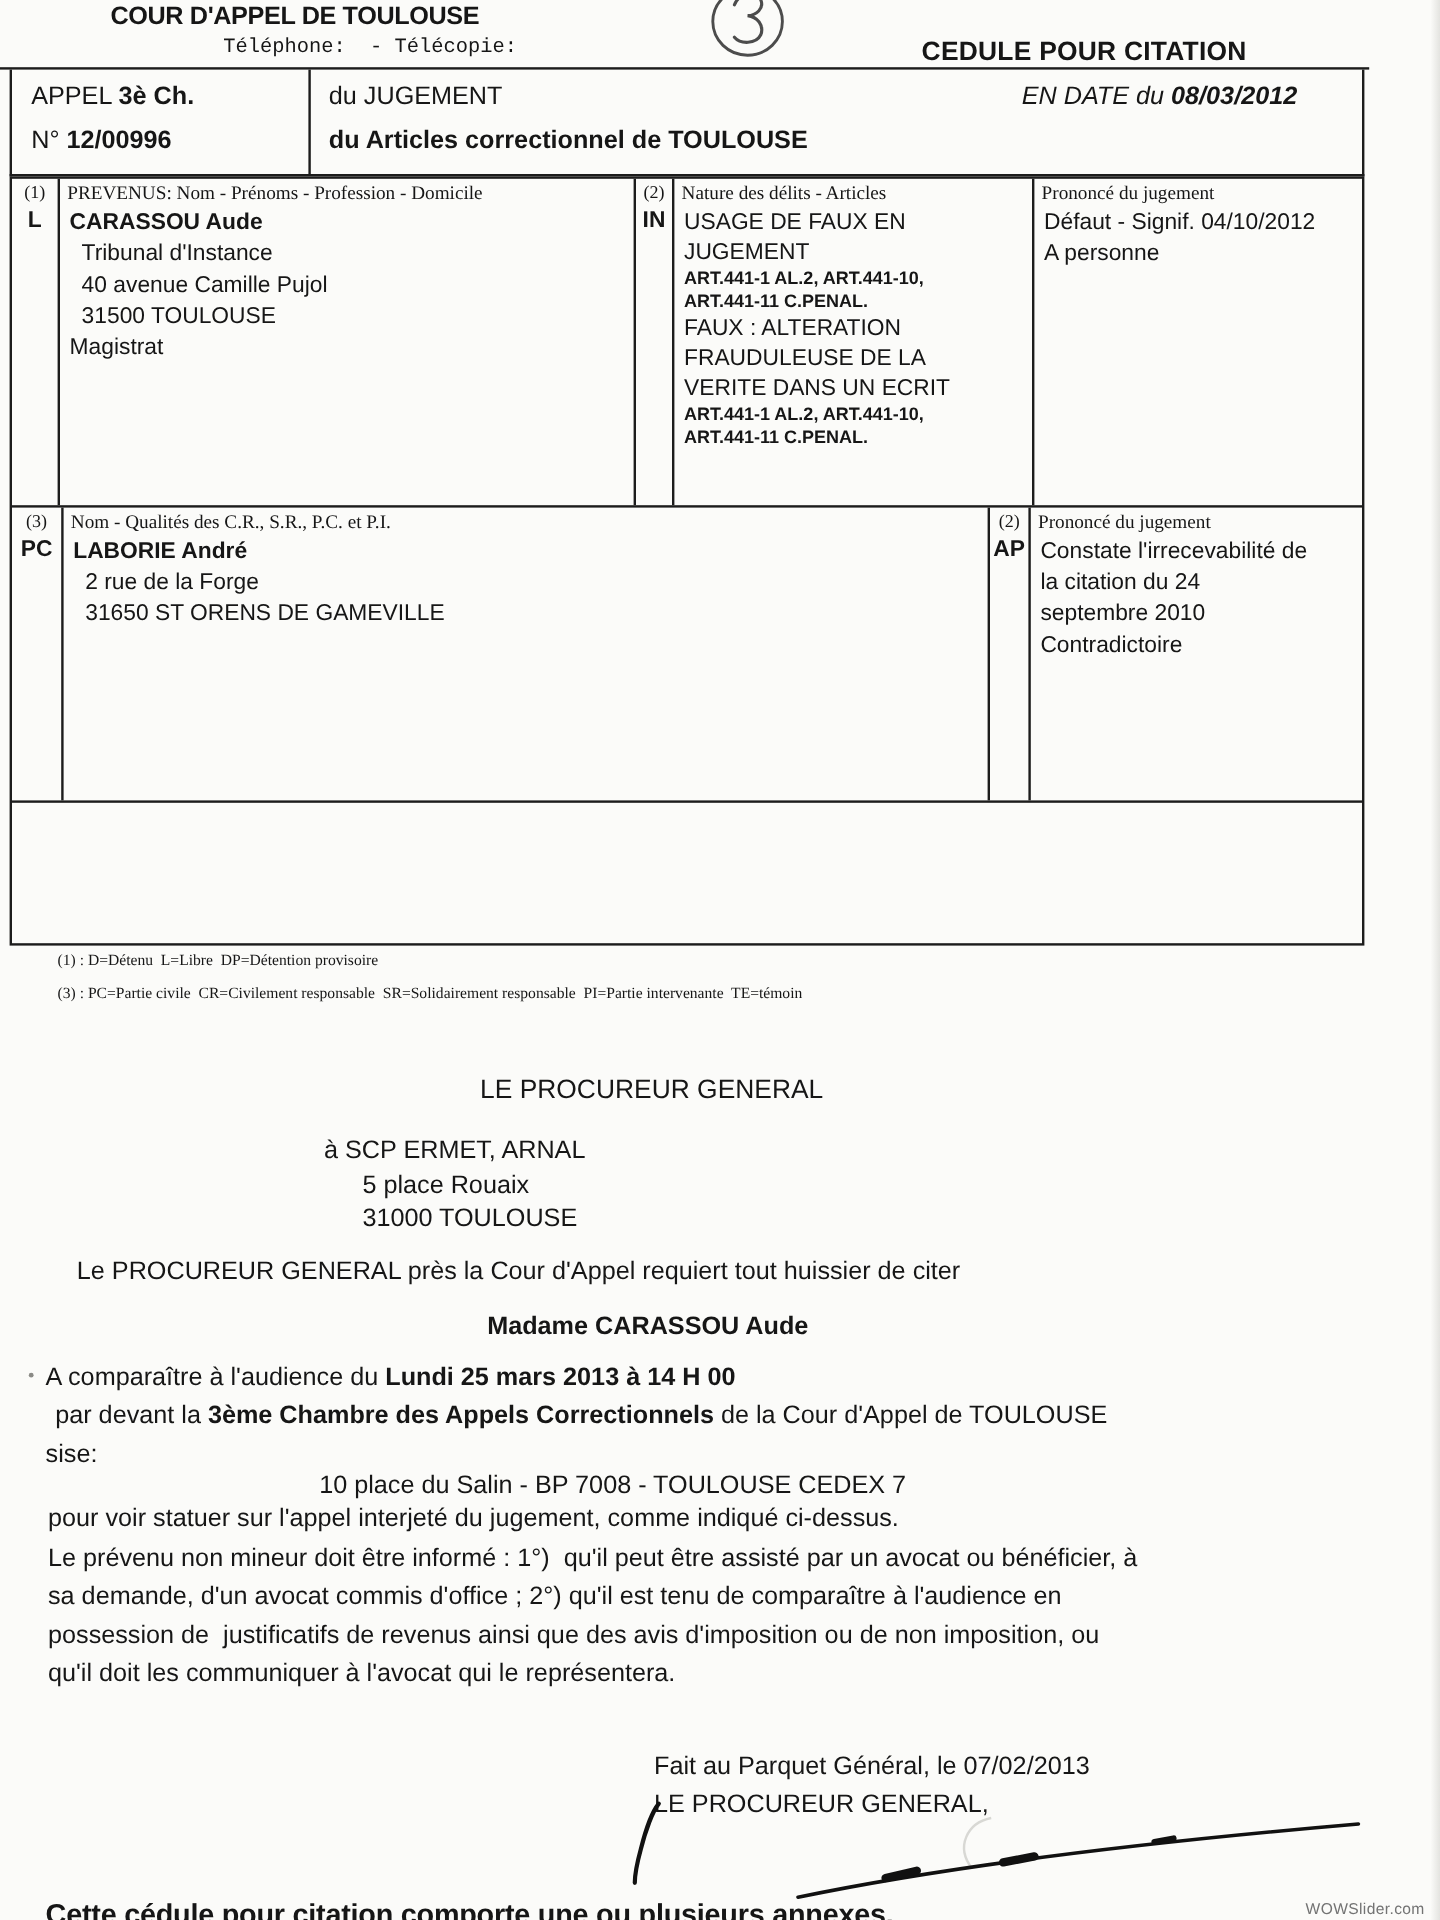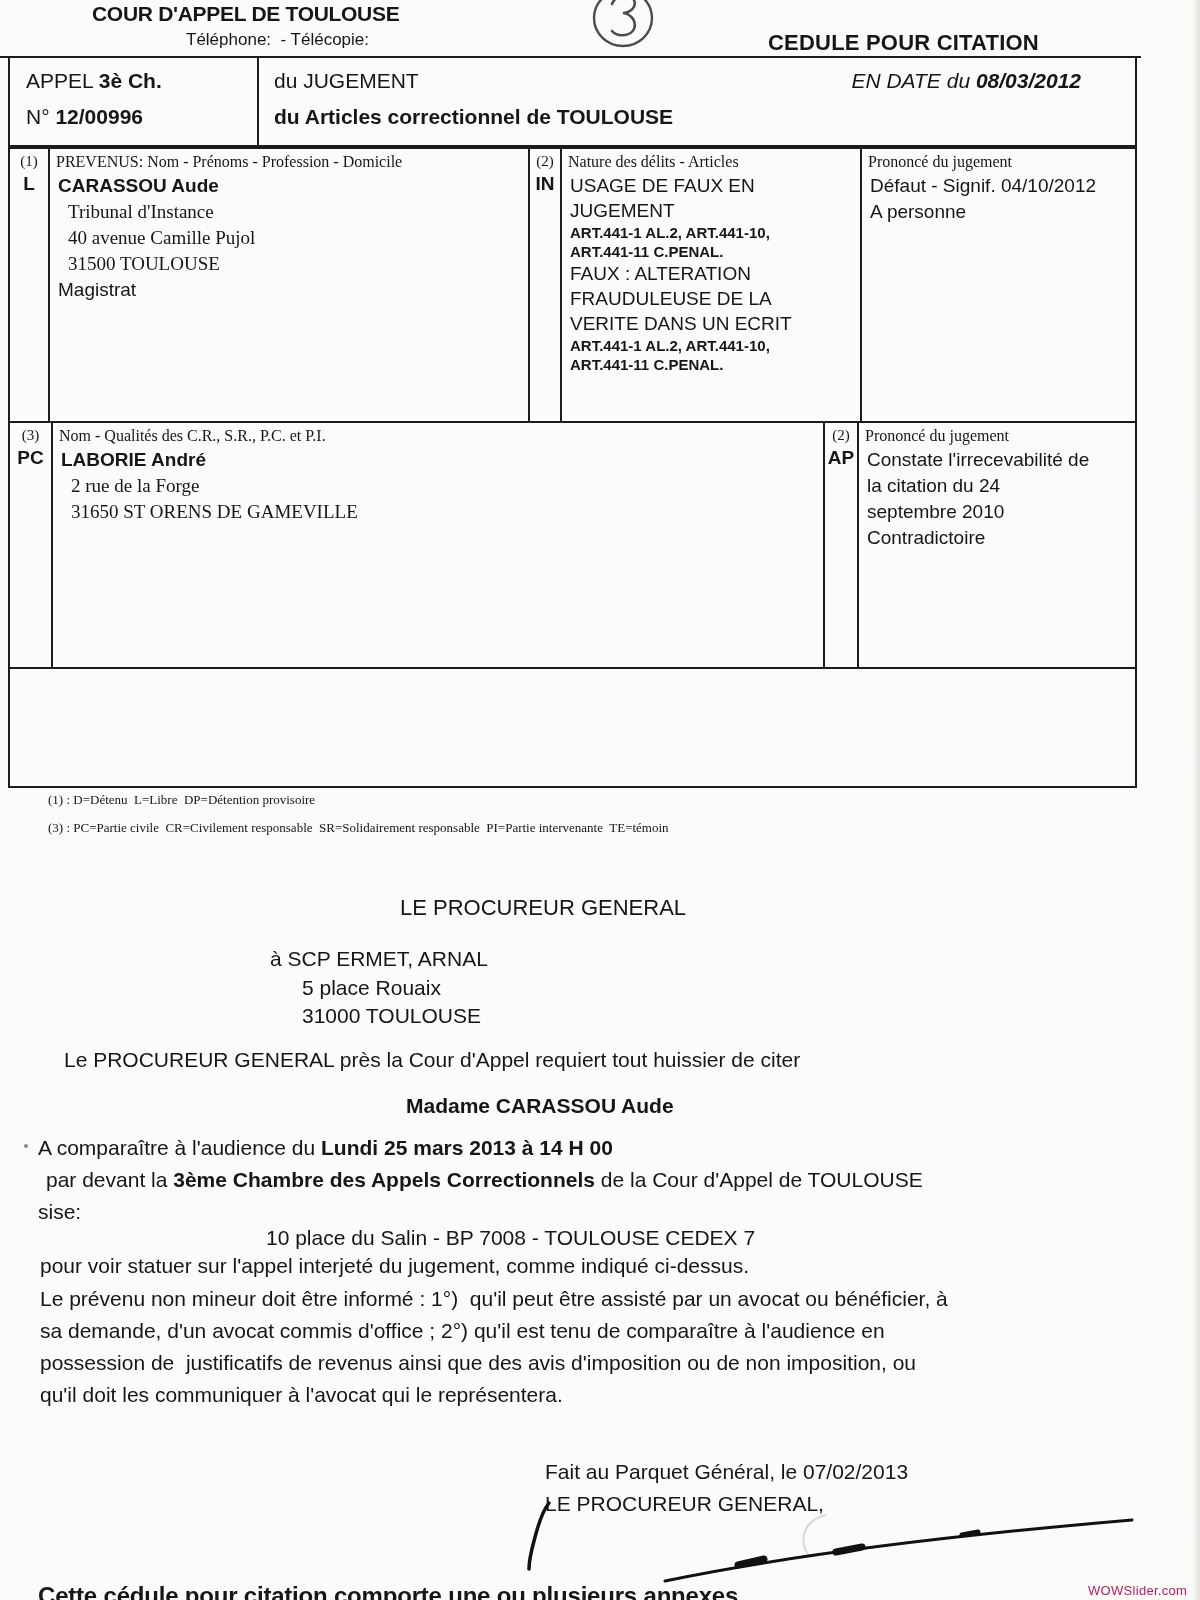--- a/index.html
+++ b/index.html
@@ -9,7 +9,7 @@
     font-family:"Liberation Sans", sans-serif;
   }
   .abs{position:absolute;white-space:nowrap;}
-  .serif{font-family:Liberation Sans, sans-serif;}
+  .serif{font-family:Liberation Mono, monospace;}
   .pre{white-space:pre;}
   .b{font-weight:bold;}
 

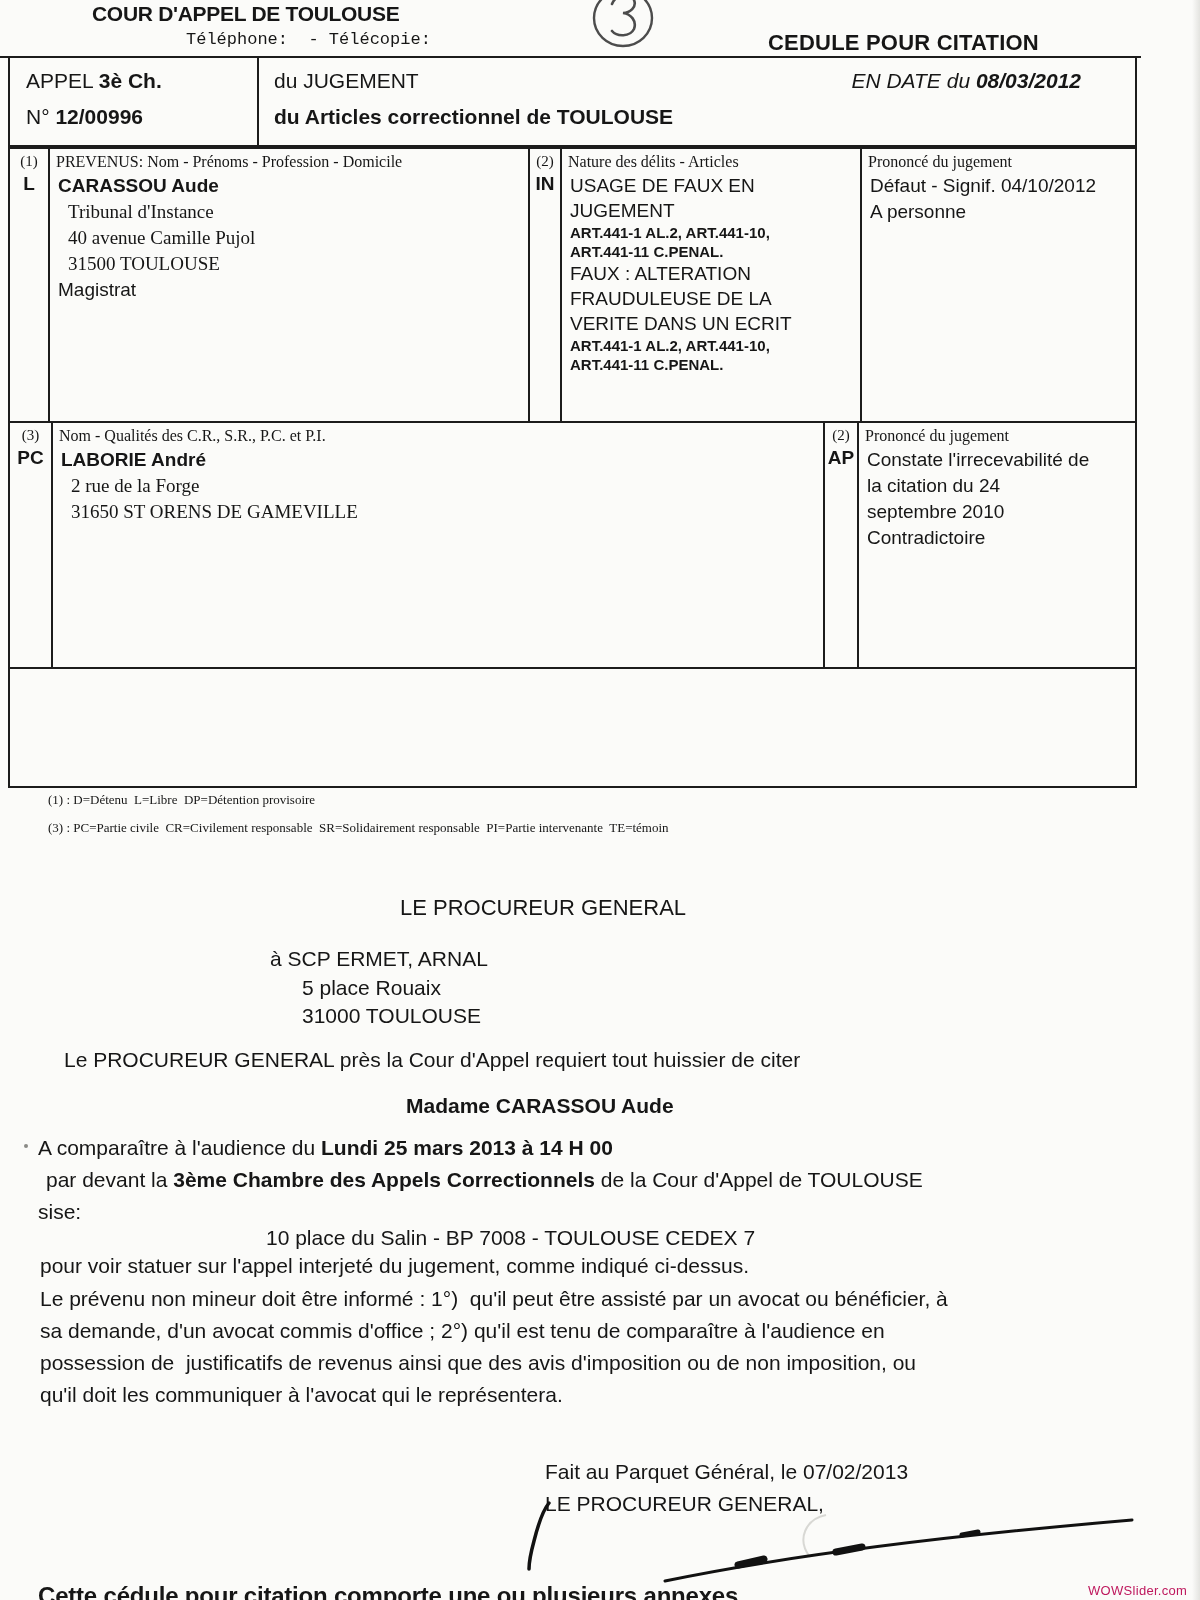--- a/index.html
+++ b/index.html
@@ -43,7 +43,7 @@
   .lbl .role{font-size:19px;font-weight:bold;margin-top:3px;}
   .cell-head{font-family:"Liberation Serif", serif;font-size:16px;padding:4px 6px 2px 6px;white-space:nowrap;}
   .cellbody{font-size:19px;line-height:26px;padding-left:8px;white-space:nowrap;}
-  .indent{padding-left:18px;font-family:Liberation Serif, serif;}
+  .indent{padding-left:18px;}
   .delit-big{font-size:19px;line-height:25px;}
   .delit-small{font-size:15px;font-weight:bold;line-height:19px;}
 

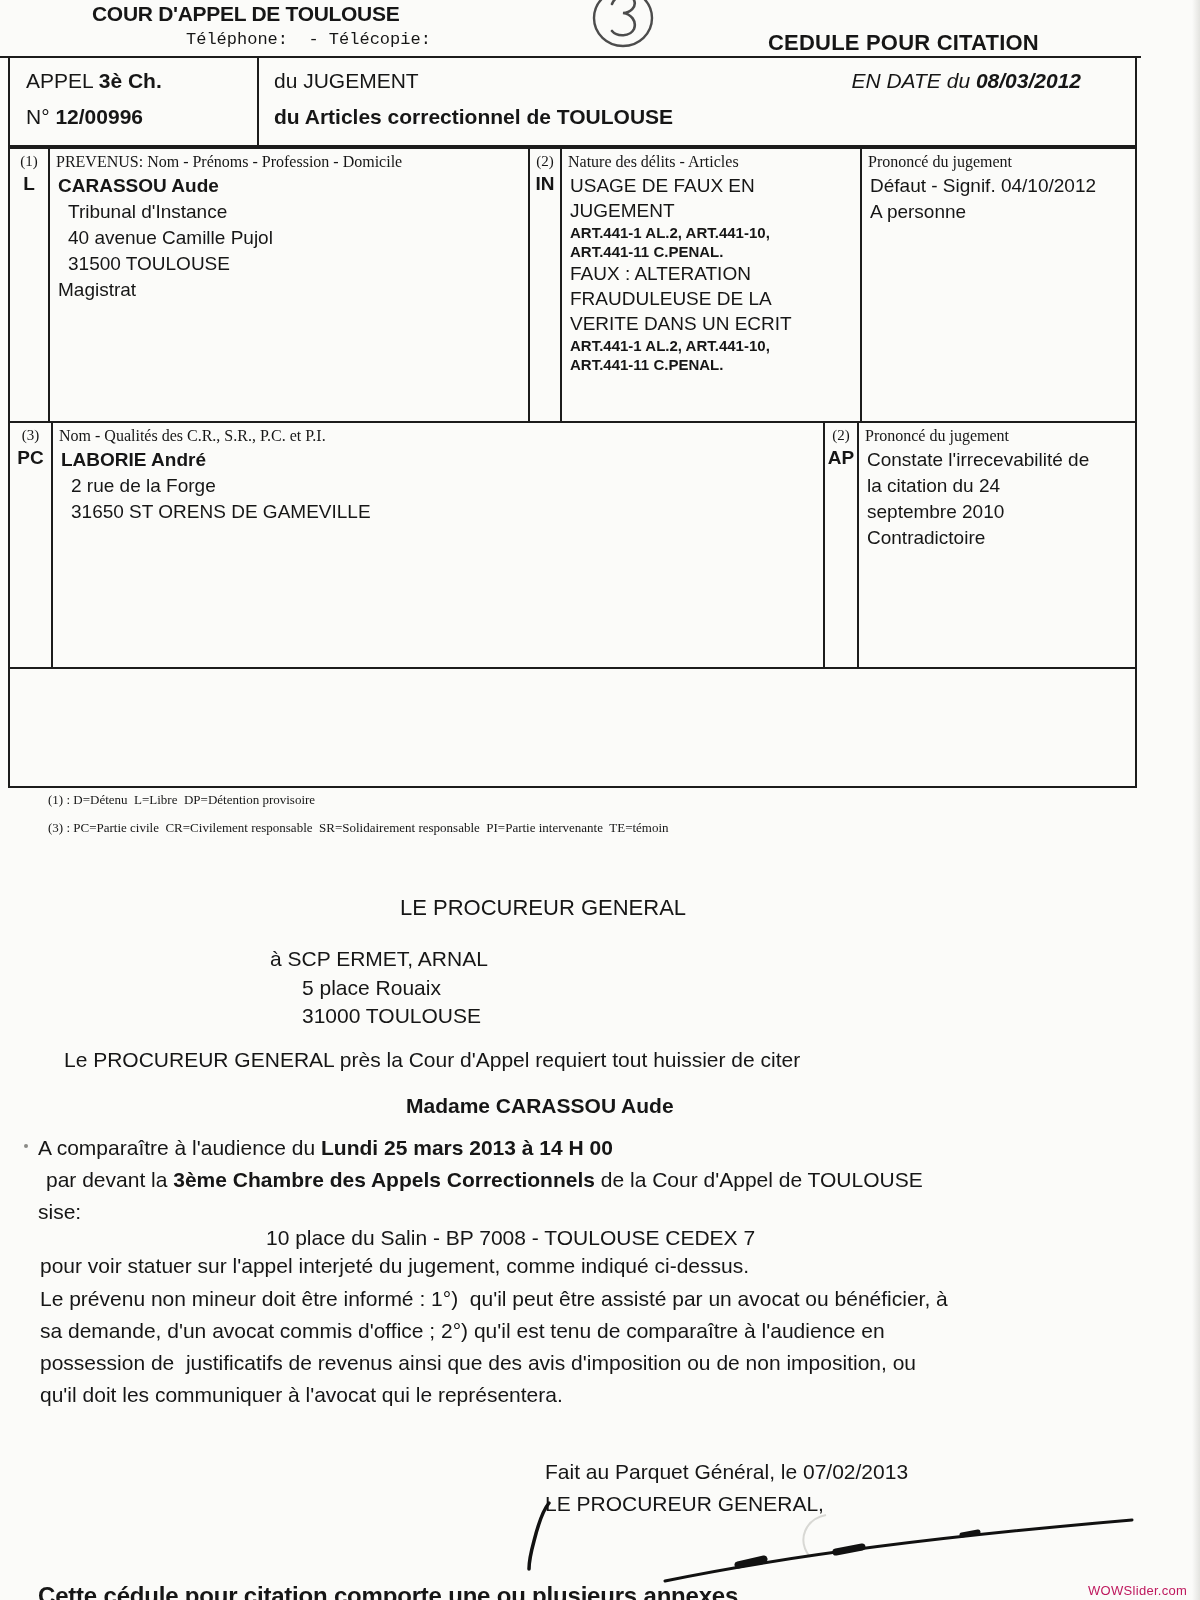--- a/index.html
+++ b/index.html
@@ -54,7 +54,7 @@
   .body-line{font-size:21px;}
   .info-block{left:40px;top:1283px;font-size:21px;line-height:32px;}
   .footer-line{left:38px;top:1582px;font-size:24px;font-weight:bold;letter-spacing:-0.2px;}
-  .watermark{left:1088px;top:1583px;font-size:13px;color:#be185d;letter-spacing:0.3px;}
+  .watermark{left:1088px;top:1583px;font-size:13px;color:#737373;letter-spacing:0.3px;}
   .edge-shade{position:absolute;right:0;top:0;width:8px;height:1600px;
     background:linear-gradient(to right, rgba(0,0,0,0), rgba(120,120,110,0.18));}
   .speck{position:absolute;background:#8a8a86;border-radius:50%;}

